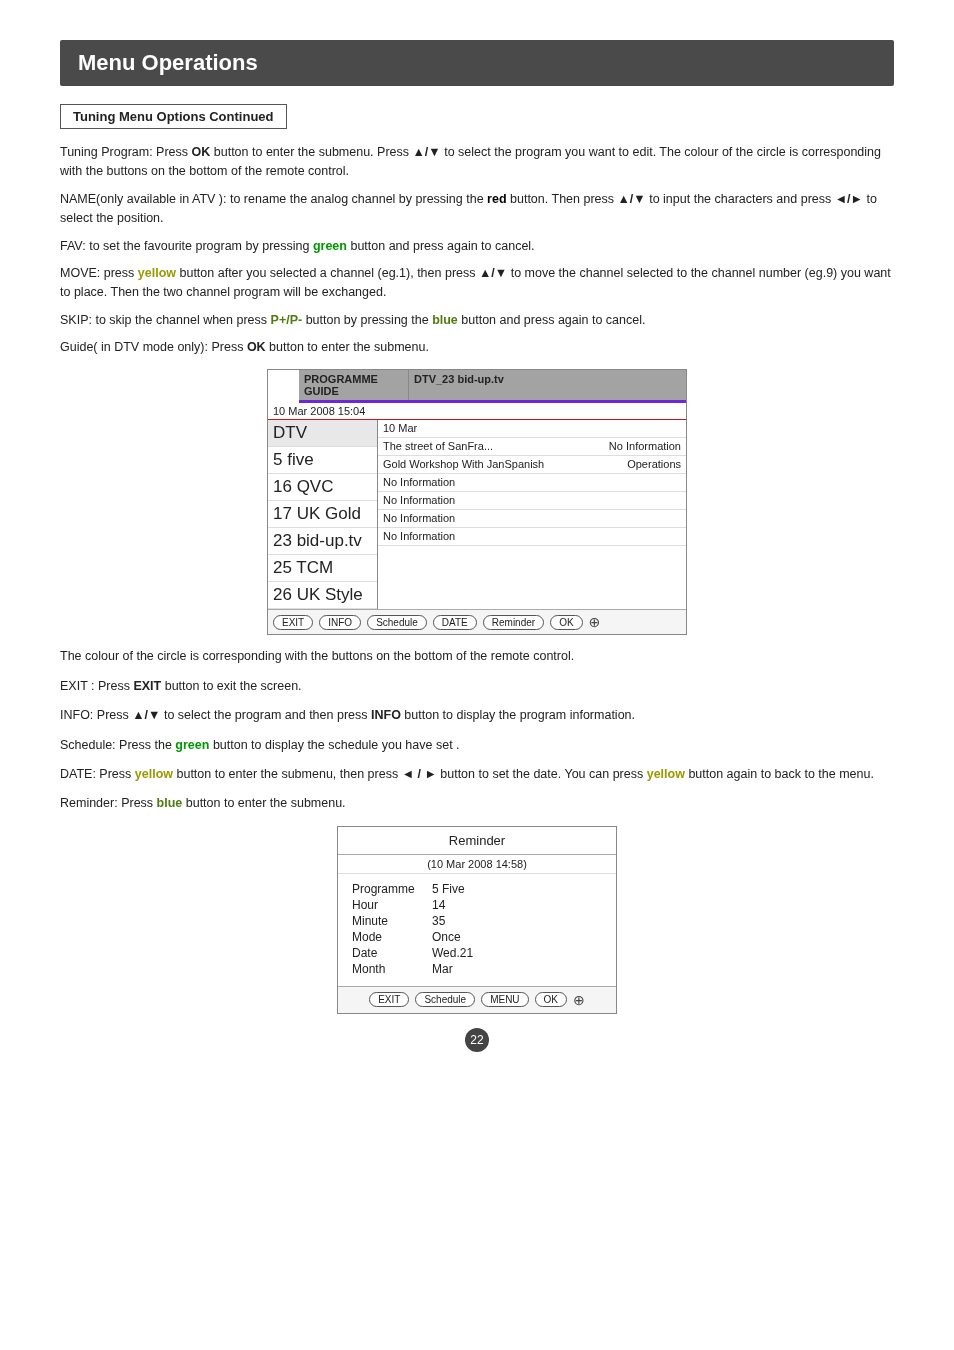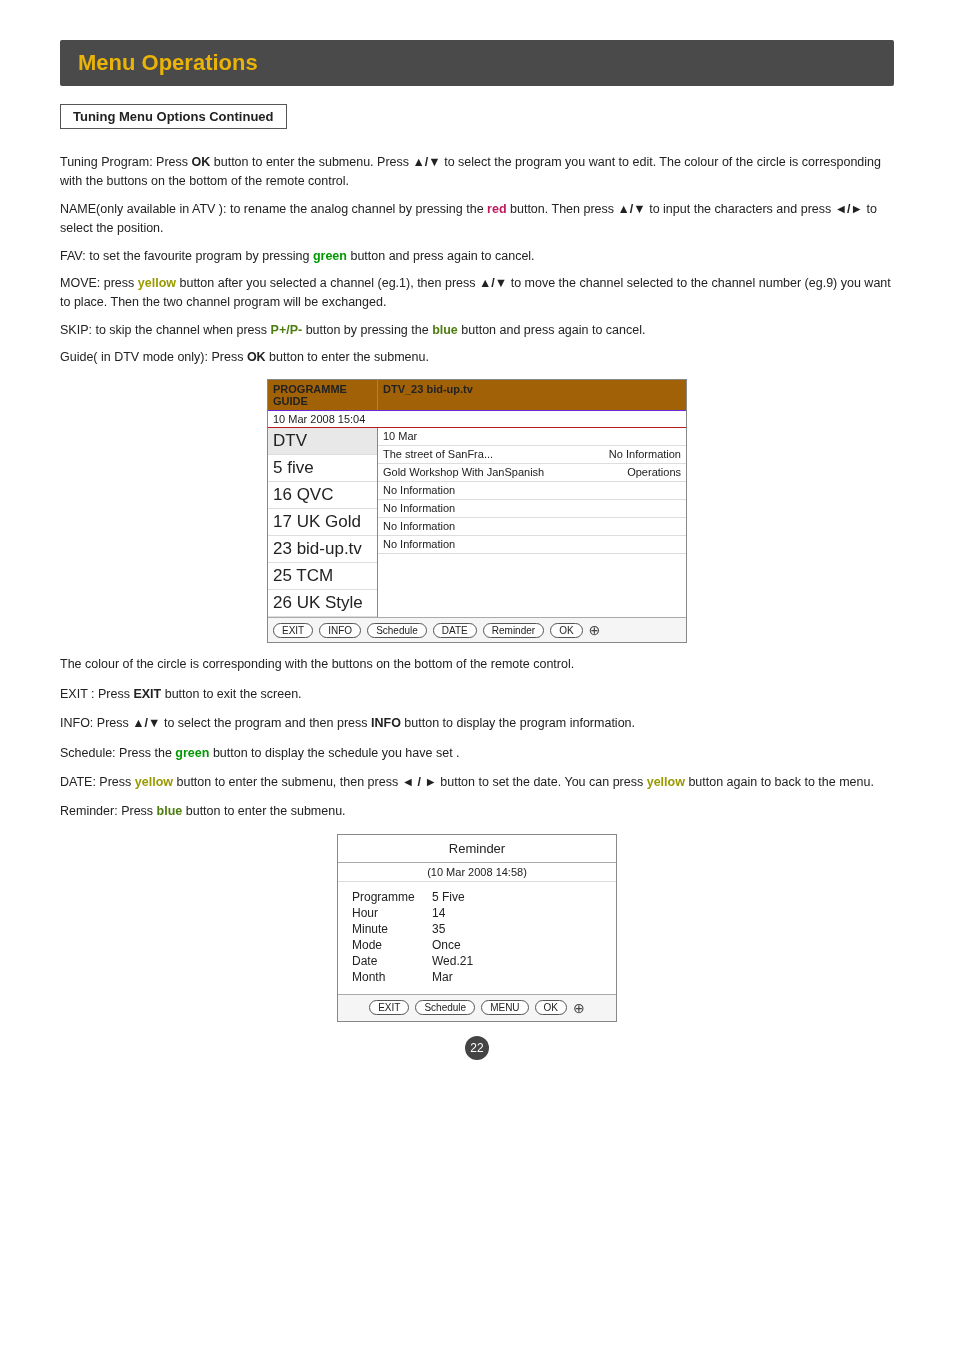--- a/index.html
+++ b/index.html
@@ -16,7 +16,7 @@
     }
     .header-box {
       background: #4a4a4a;
-      color: #eab308;
+      color: #ffffff;
       padding: 10px 18px;
       font-size: 22px;
       font-weight: bold;

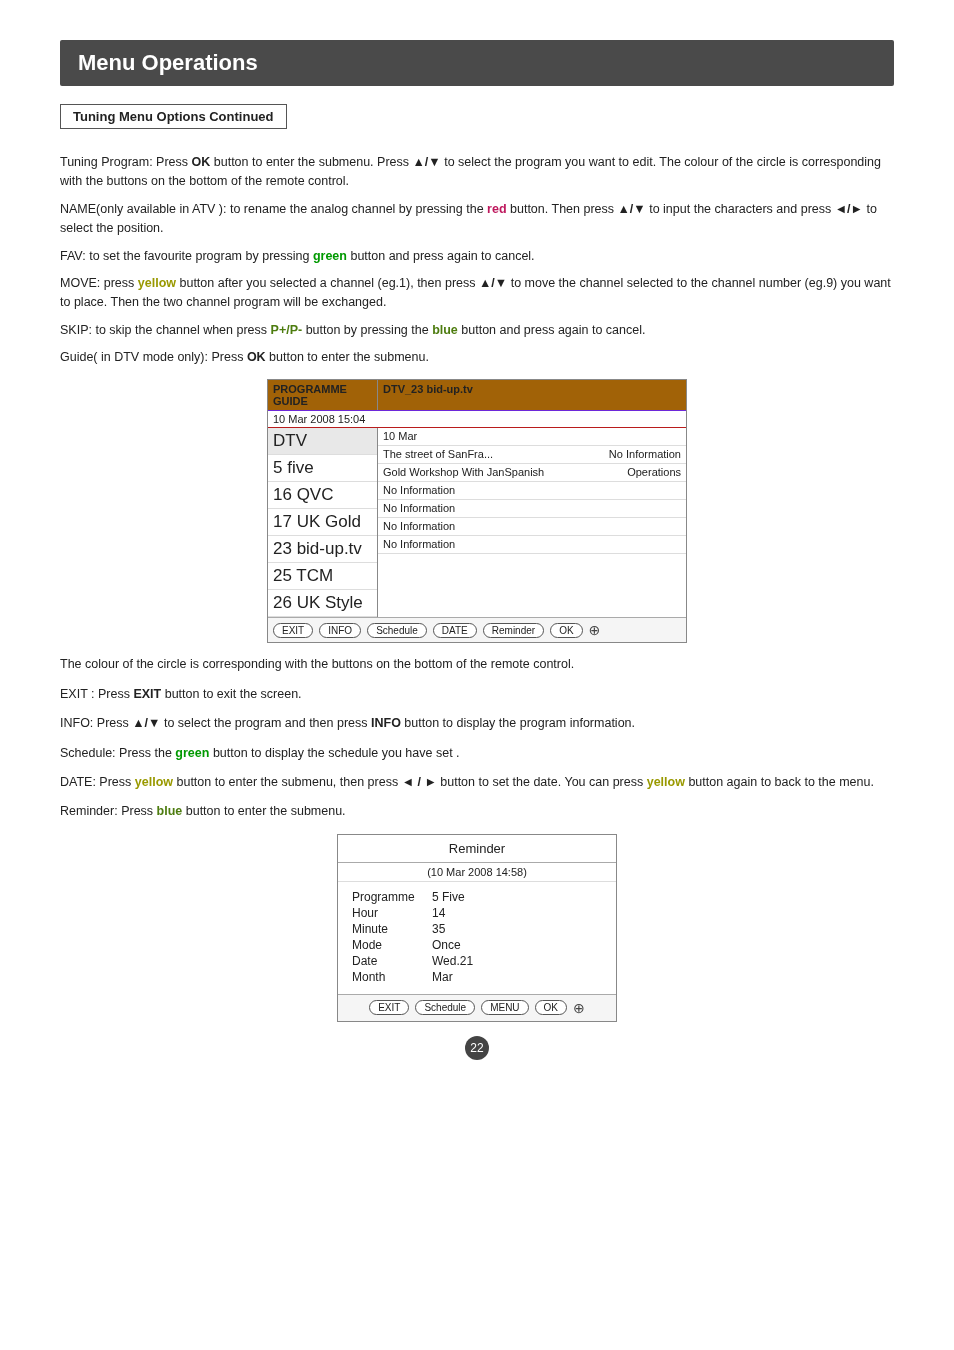--- a/index.html
+++ b/index.html
@@ -29,7 +29,7 @@
       padding: 4px 12px;
       font-size: 13px;
       font-weight: bold;
-      margin-bottom: 24px;
+      margin-bottom: 14px;
     }
     .body-text {
       font-size: 12.5px;

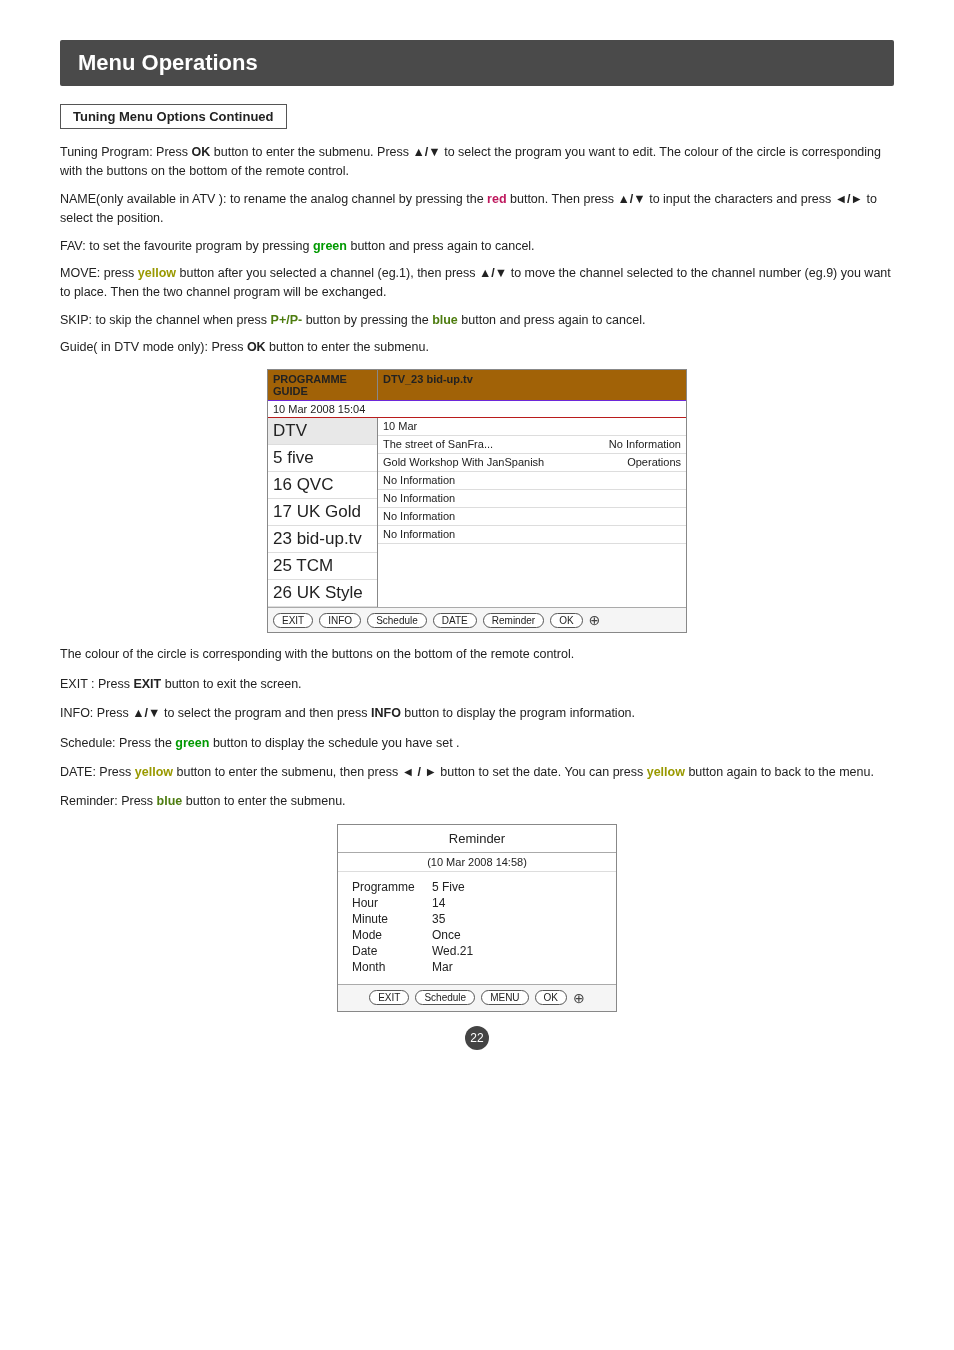--- a/index.html
+++ b/index.html
@@ -39,7 +39,7 @@
     .body-text b {
       font-weight: bold;
     }
-    .body-text .colored-red { color: #be185d; font-weight: bold; }
+    .body-text .colored-red { color: #000000; font-weight: bold; }
     .body-text .colored-green { color: #090; font-weight: bold; }
     .body-text .colored-yellow { color: #990; font-weight: bold; }
     .body-text .colored-blue { color: #4d7c0f; font-weight: bold; }

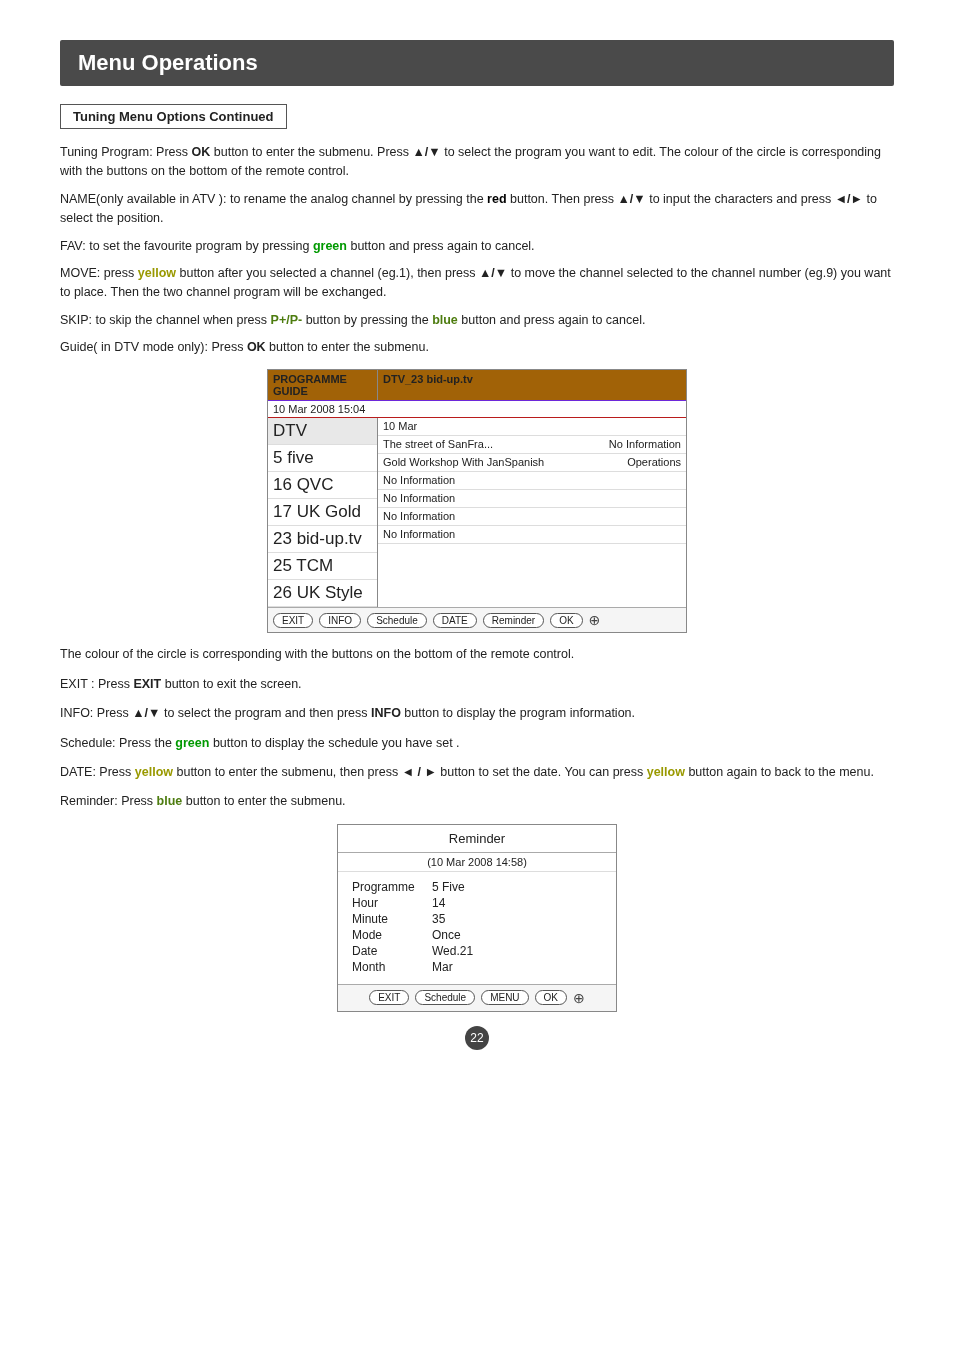--- a/index.html
+++ b/index.html
@@ -53,8 +53,9 @@
     }
     .guide-header-row {
       display: flex;
-      border-bottom: 1px solid #6d28d9;
-      background: #a16207;
+      border-bottom: 3px solid #6d28d9;
+      background: #a3a3a3;
+      margin-left: 31px;
     }
     .guide-header-left {
       width: 110px;

